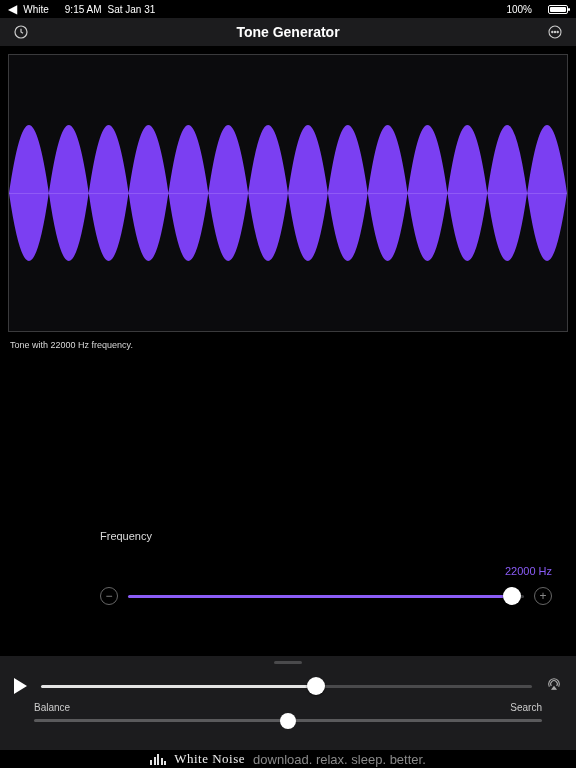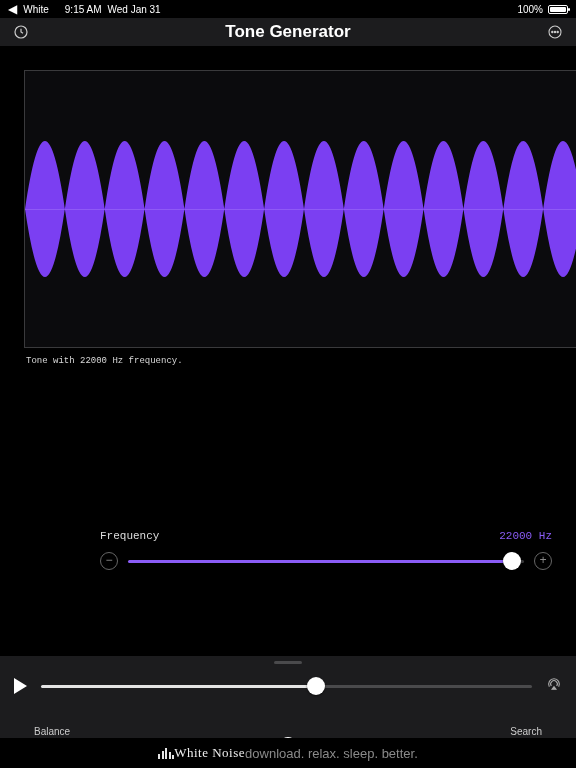--- a/index.html
+++ b/index.html
@@ -131,7 +131,7 @@
     <span>White</span>
     <span style="width:4px"></span>
     <span>9:15 AM</span>
-    <span>Wed Jan 31</span>
+    <span>Sat Jan 31</span>
   </div>
   <div class="status-right">
     <span>100%</span>

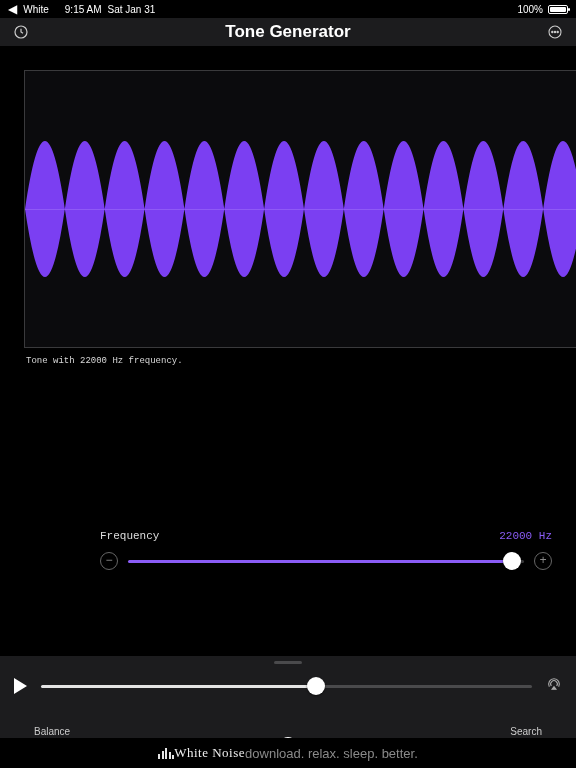--- a/index.html
+++ b/index.html
@@ -19,7 +19,7 @@
     background: #000;
   }
   .status-left { display: flex; align-items: center; gap: 6px; }
-  .status-right { margin-left: auto; display: flex; align-items: center; gap: 5px; justify-content: center; }
+  .status-right { margin-left: auto; display: flex; align-items: center; gap: 16px; justify-content: center; }
   .back-chevron { font-size: 12px; line-height: 1; }
   .battery {
     width: 20px; height: 9px;

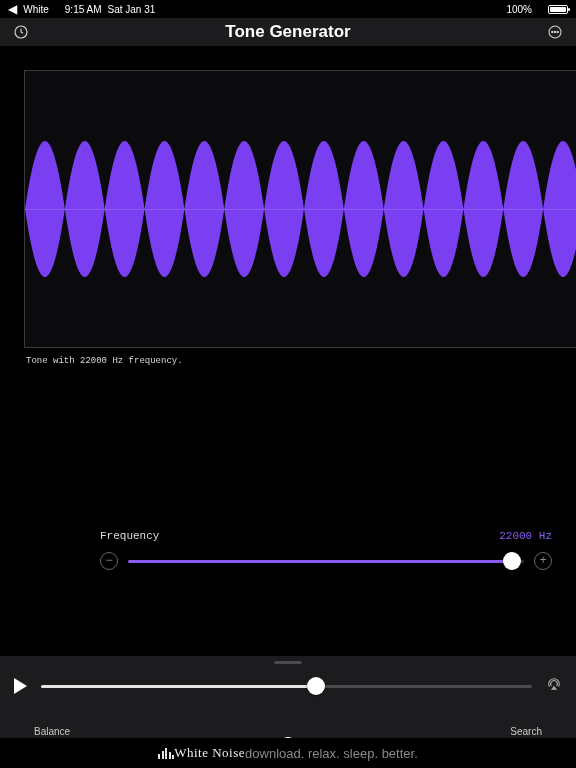--- a/index.html
+++ b/index.html
@@ -41,7 +41,7 @@
   .title-center {
     position: absolute; left: 0; right: 0;
     text-align: center;
-    font-size: 17px; font-weight: 600;
+    font-size: 14px; font-weight: 600;
     pointer-events: none;
   }
   .icon-btn {

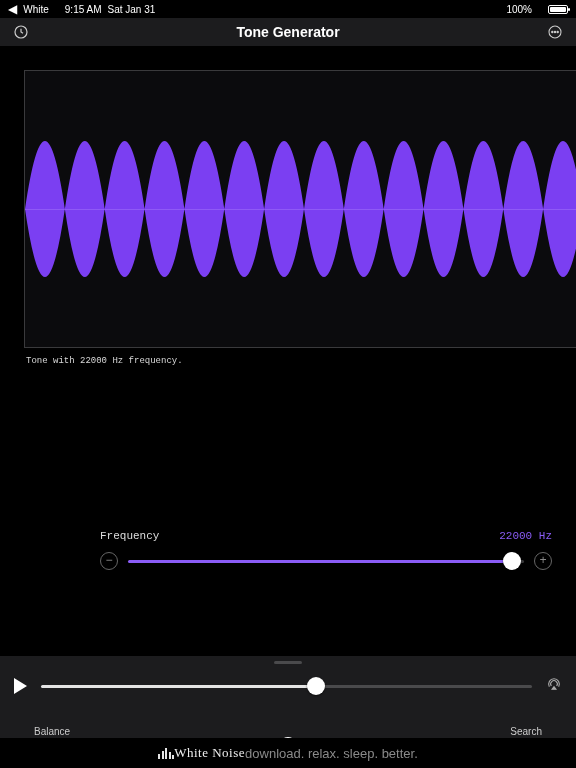--- a/index.html
+++ b/index.html
@@ -51,7 +51,7 @@
   }
   .spacer { flex: 1; }
 
-  .main { position: relative; height: calc(768px - 18px - 28px - 94px - 18px); padding: 24px; font-family: Liberation Mono, monospace; }
+  .main { position: relative; height: calc(768px - 18px - 28px - 94px - 18px); padding: 8px; }
 
   .wave-frame {
     width: 560px; height: 278px;

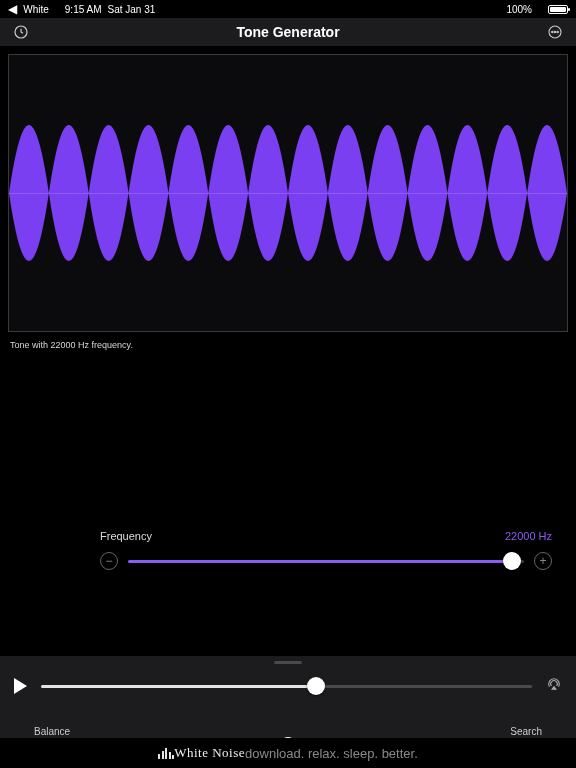--- a/index.html
+++ b/index.html
@@ -68,7 +68,7 @@
   .freq-block { position: absolute; left: 100px; right: 24px; top: 484px; }
   .freq-head { display: flex; justify-content: space-between; font-size: 11px; margin-bottom: 10px; }
   .freq-label { color: #ddd; }
-  .freq-value { color: #8a5cf6; }
+  .freq-value { color: #8a5cf6; margin-top: 35px; }
   .freq-row { display: flex; align-items: center; gap: 10px; }
   .pm-btn {
     width: 18px; height: 18px; border-radius: 50%;

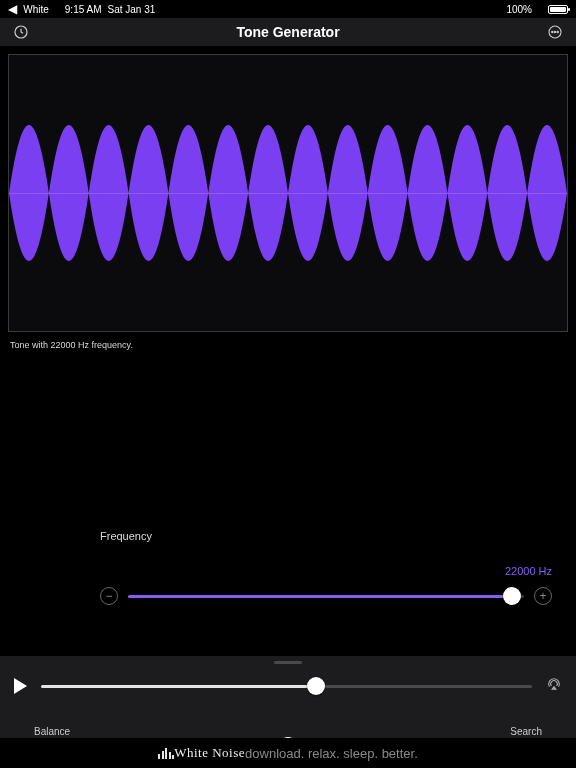--- a/index.html
+++ b/index.html
@@ -99,7 +99,7 @@
   .airplay { color: #aaa; }
 
   .bal-row { padding: 0 34px; }
-  .bal-head { display: flex; justify-content: space-between; font-size: 10px; color: #ccc; margin-bottom: 6px; margin-top: 24px; }
+  .bal-head { display: flex; justify-content: space-between; font-size: 10px; color: #ccc; margin-bottom: 6px; }
   .bal-track {
     height: 3px; border-radius: 2px; background: #5a5a5c; position: relative;
   }

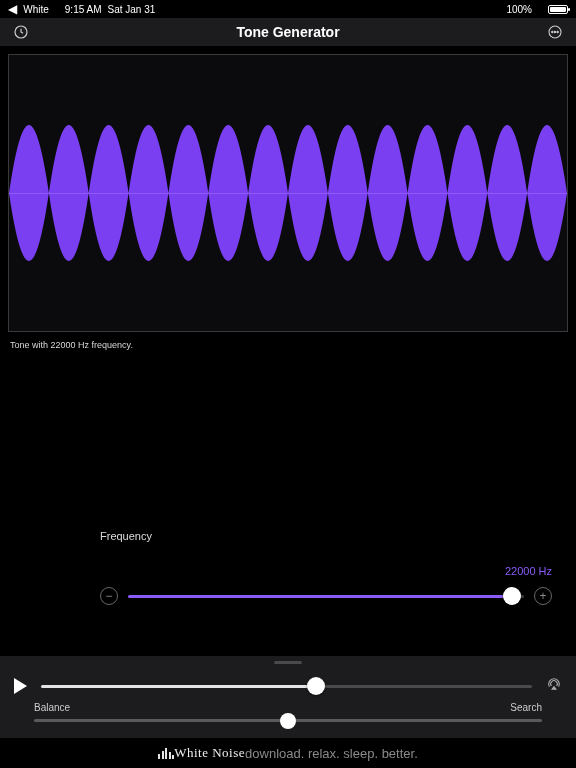--- a/index.html
+++ b/index.html
@@ -109,9 +109,9 @@
   }
 
   .footer {
-    position: absolute; left: 0; right: 0; bottom: 0; height: 30px;
+    position: absolute; left: 0; right: 0; bottom: 0; height: 18px;
     background: #000;
-    display: flex; align-items: center; justify-content: center; 
+    display: flex; align-items: center; justify-content: center; gap: 8px;
     font-size: 10px;
   }
   .footer-brand { font-family: Georgia, 'Times New Roman', serif; font-size: 13px; letter-spacing: .5px; color: #eee; }

